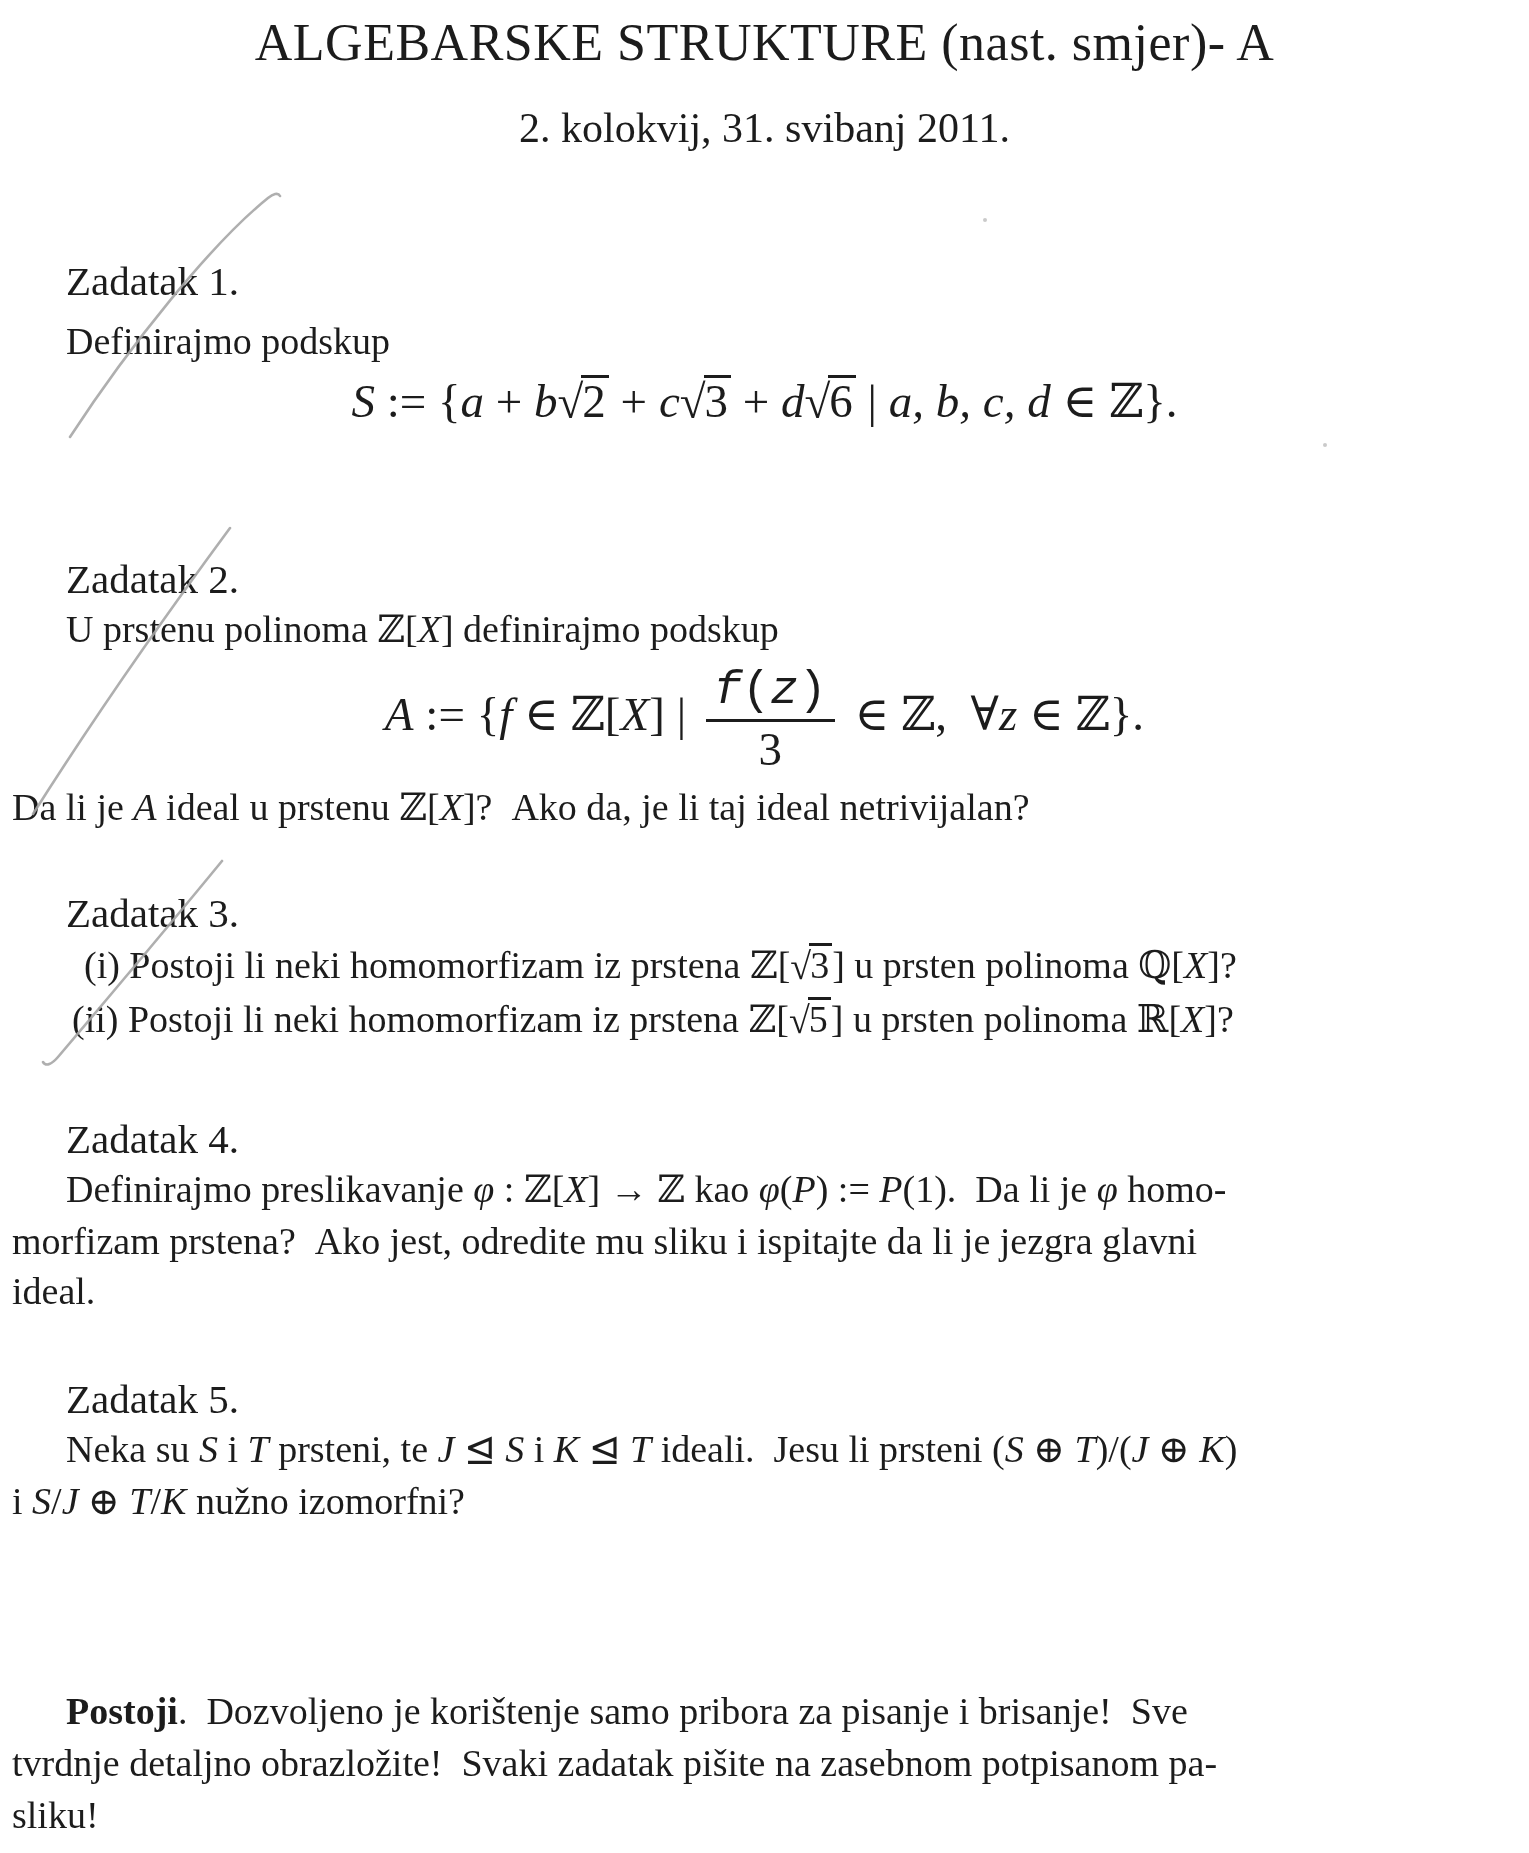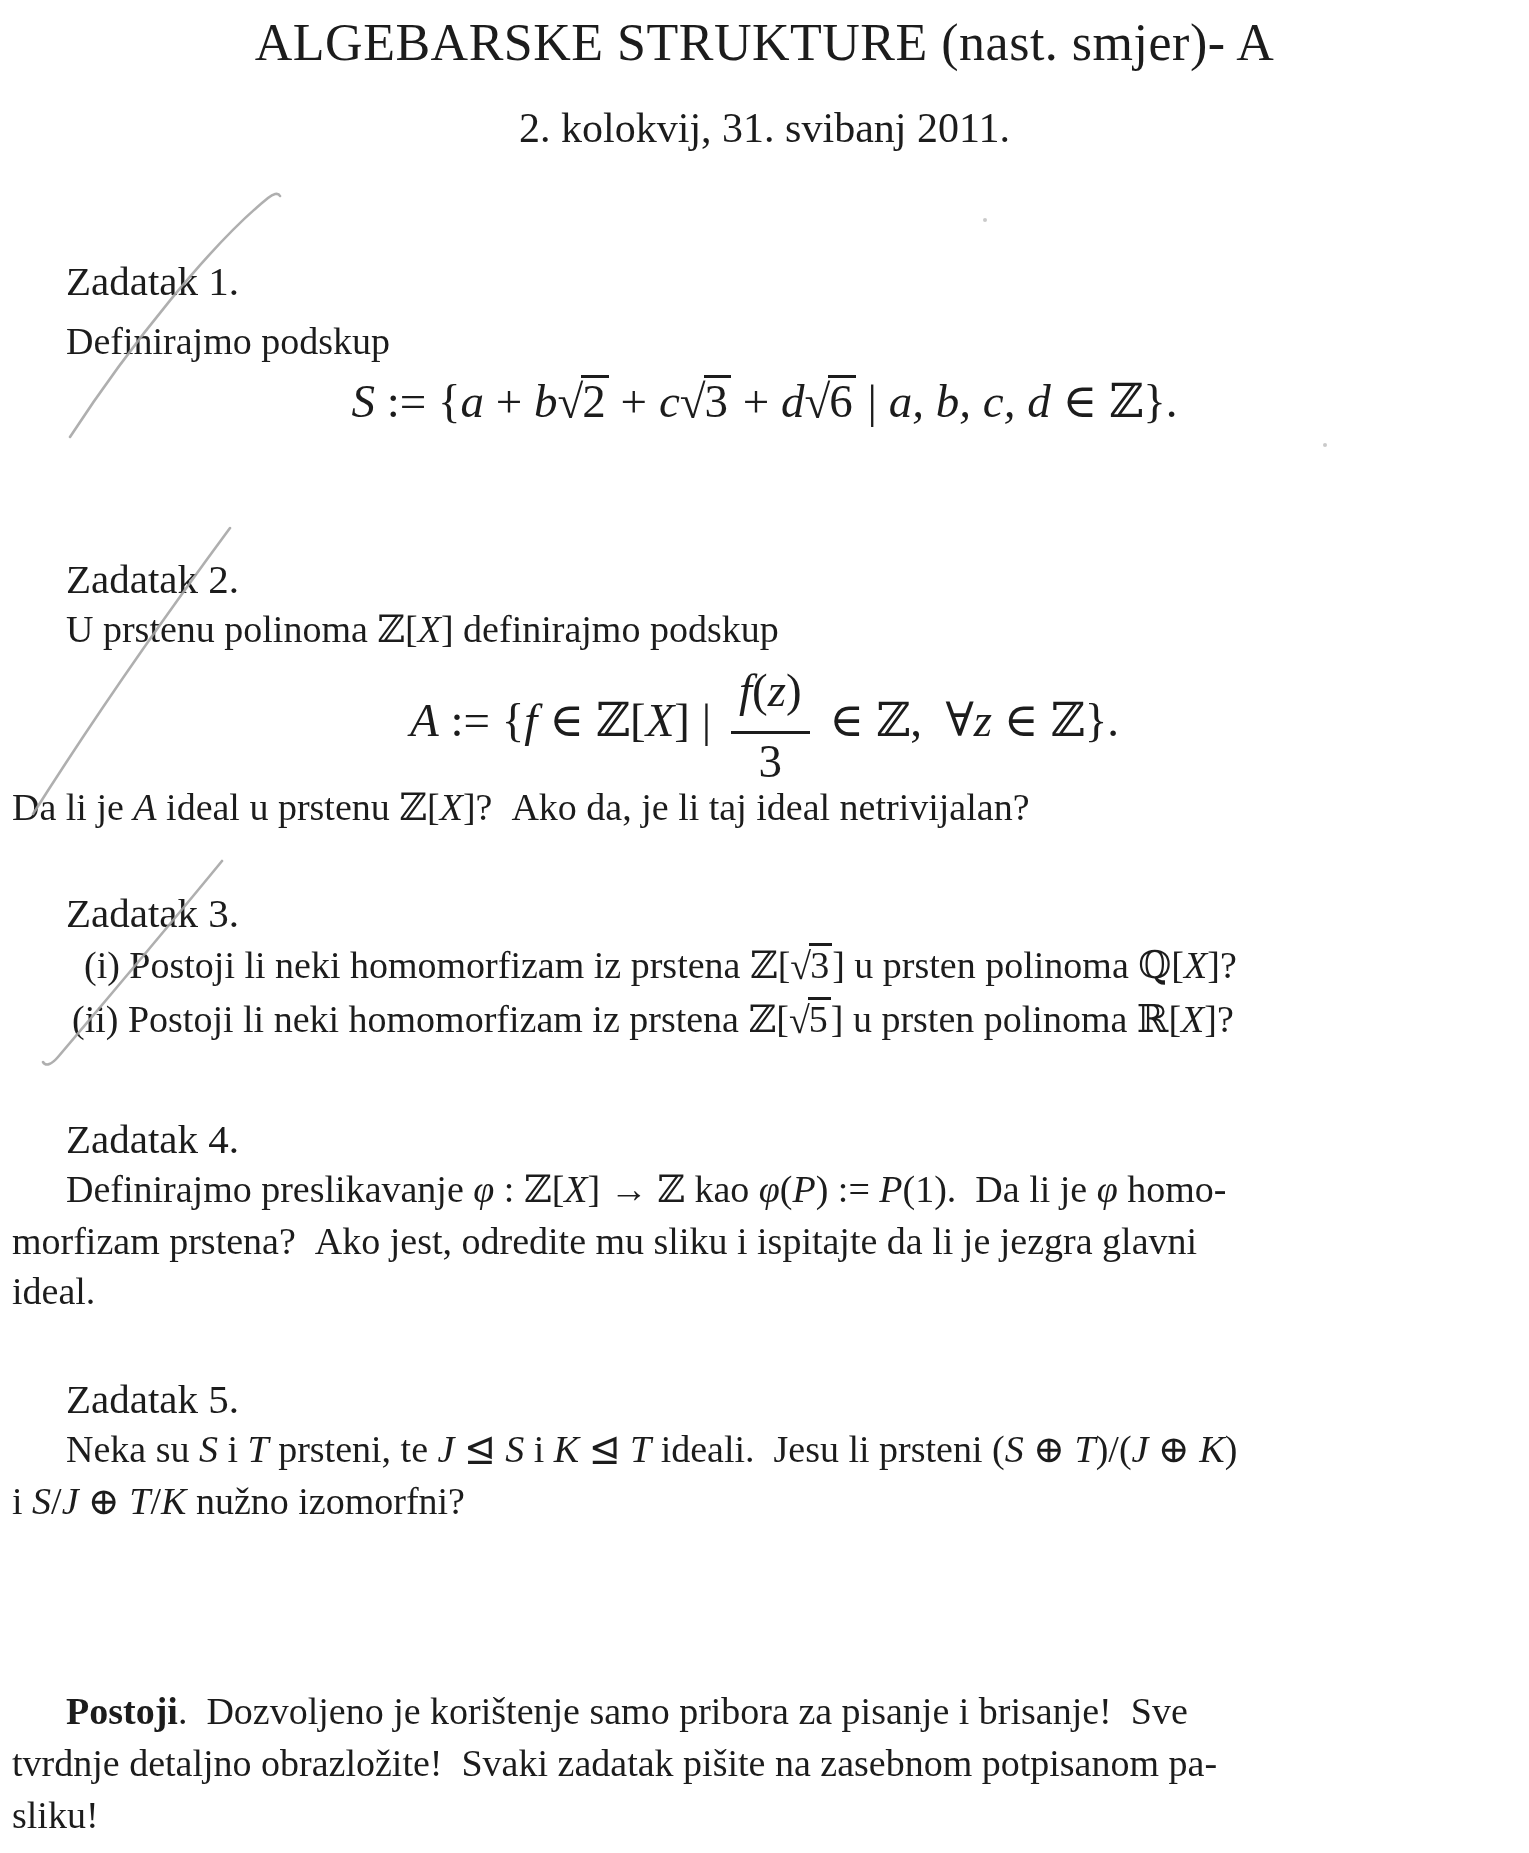--- a/index.html
+++ b/index.html
@@ -30,7 +30,7 @@
     display:inline-block;vertical-align:middle;
     text-align:center;margin:0 8px;line-height:1.05;
   }
-  .frac .num{display:block;border-bottom:3px solid currentColor;padding:2px 8px 16px;}
+  .frac .num{display:block;border-bottom:3px solid currentColor;padding:2px 8px 4px;font-family:Liberation Mono, monospace;}
   .frac .den{display:block;padding-top:3px;}
   
   .sqrt{white-space:nowrap;}

